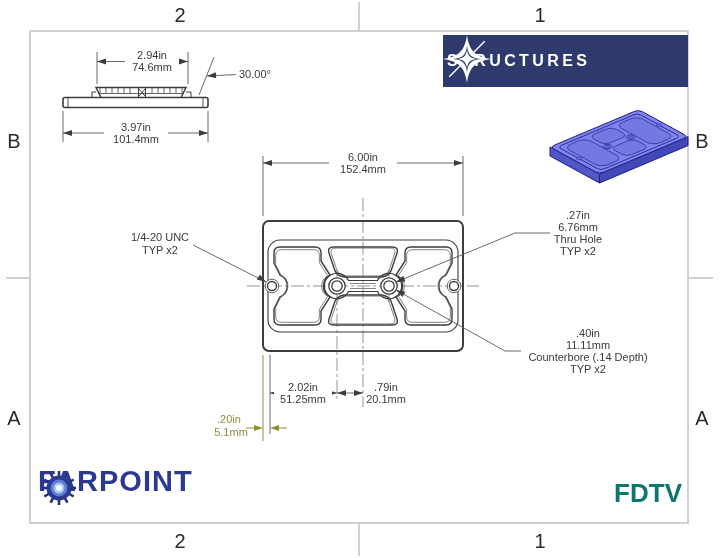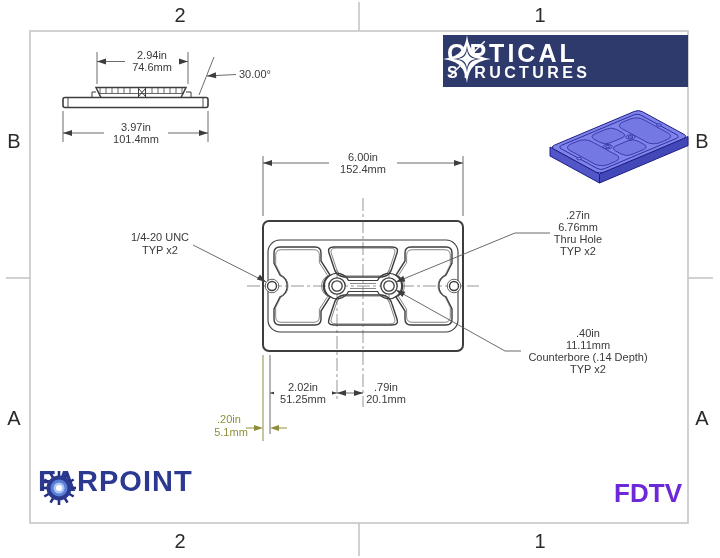--- a/index.html
+++ b/index.html
@@ -240,7 +240,6 @@
       <path d="M23,14 C23.8,20 26,22.2 32,23 C26,23.8 23.8,26 23,32 C22.2,26 20,23.8 14,23 C20,22.2 22.2,20 23,14 Z" fill="#ffffff"></path>
     </svg>
     <div id="optical-text">
-      <span id="optical-line1">OPTICAL</span>
       <span id="optical-line2">STRUCTURES</span>
     </div>
   </div>

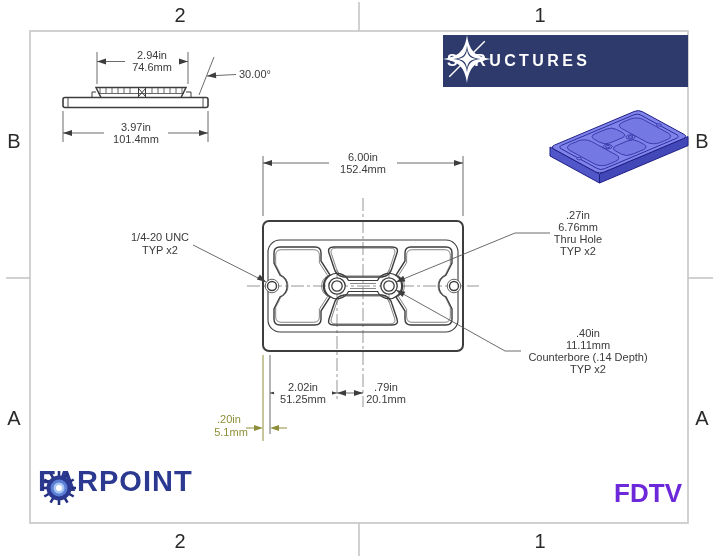--- a/index.html
+++ b/index.html
@@ -18,7 +18,7 @@
   #farpoint-logo{position:absolute;left:36px;top:465px;display:flex;align-items:center;}
   #farpoint-text{color:#2b3990;font-weight:bold;font-size:29px;letter-spacing:1px;margin-left:2px;}
   #part-number{position:absolute;left:592px;top:478px;width:90px;text-align:right;
-        font-size:26px;font-weight:bold;color:#6d28d9;}
+        font-size:26px;font-weight:bold;color:#0f766e;}
 </style>
 </head>
 <body>

